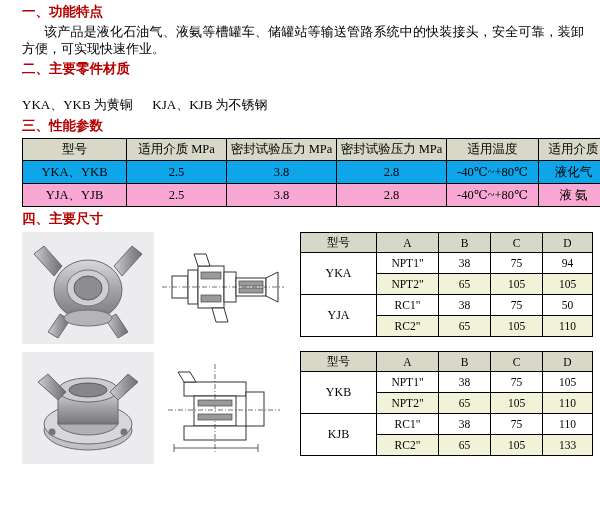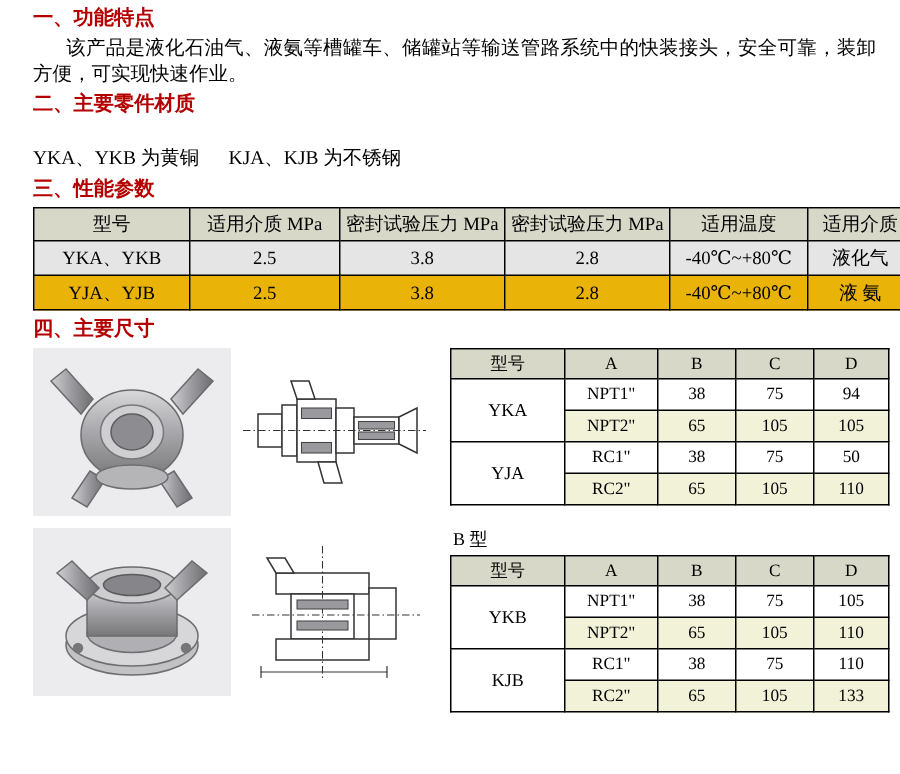--- a/index.html
+++ b/index.html
@@ -76,7 +76,7 @@
     height: 21px;
   }
   .perf-table tbody tr:nth-child(1) td {
-    background: #e5e5e5;
+    background: #0ea5e9;
   }
   .perf-table tbody tr:nth-child(2) td {
     background: #eab308;

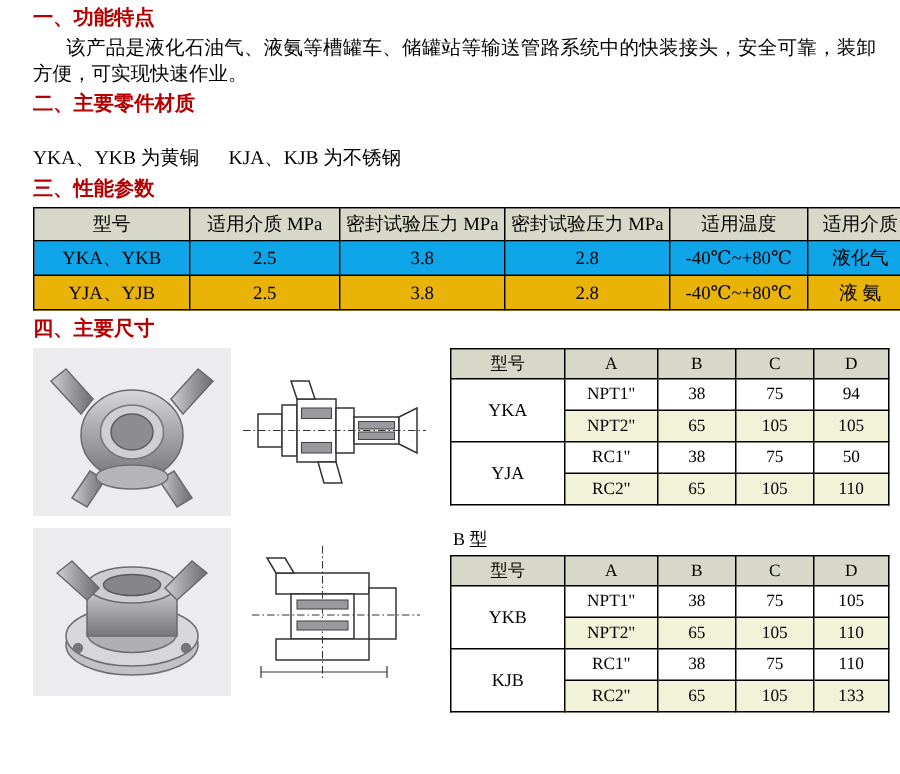--- a/index.html
+++ b/index.html
@@ -79,7 +79,7 @@
     background: #0ea5e9;
   }
   .perf-table tbody tr:nth-child(2) td {
-    background: #eab308;
+    background: #f9a8d4;
   }
 
   

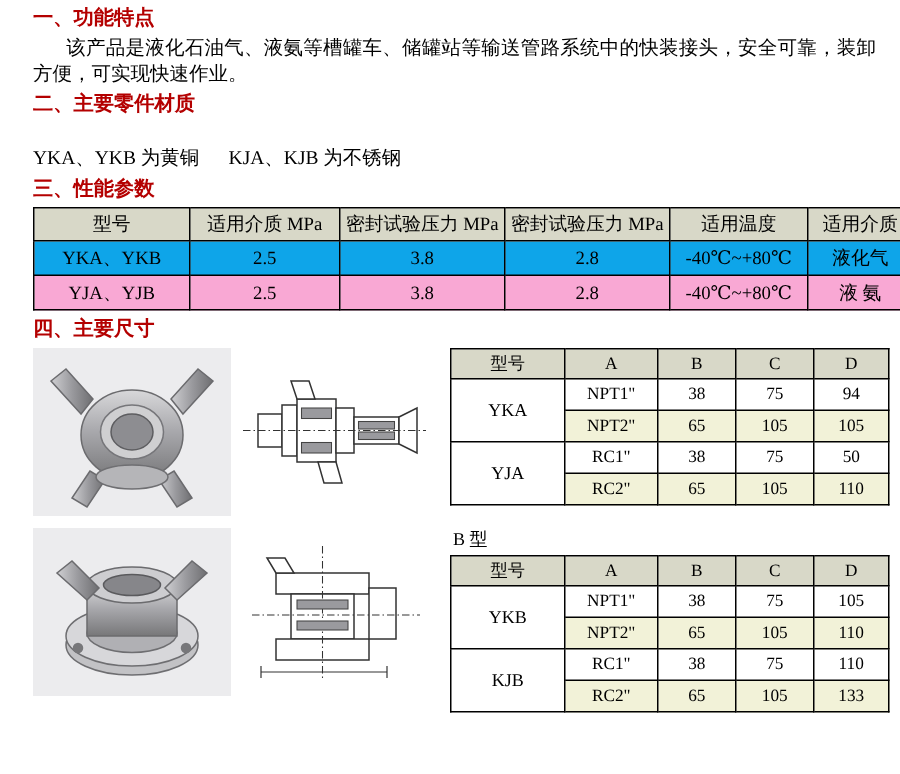--- a/index.html
+++ b/index.html
@@ -357,7 +357,6 @@
       </table>
 
       <div class="b-block">
-        <div class="tab-label">B 型</div>
         <table class="dim-table">
           <colgroup>
             <col style="width:76px">

